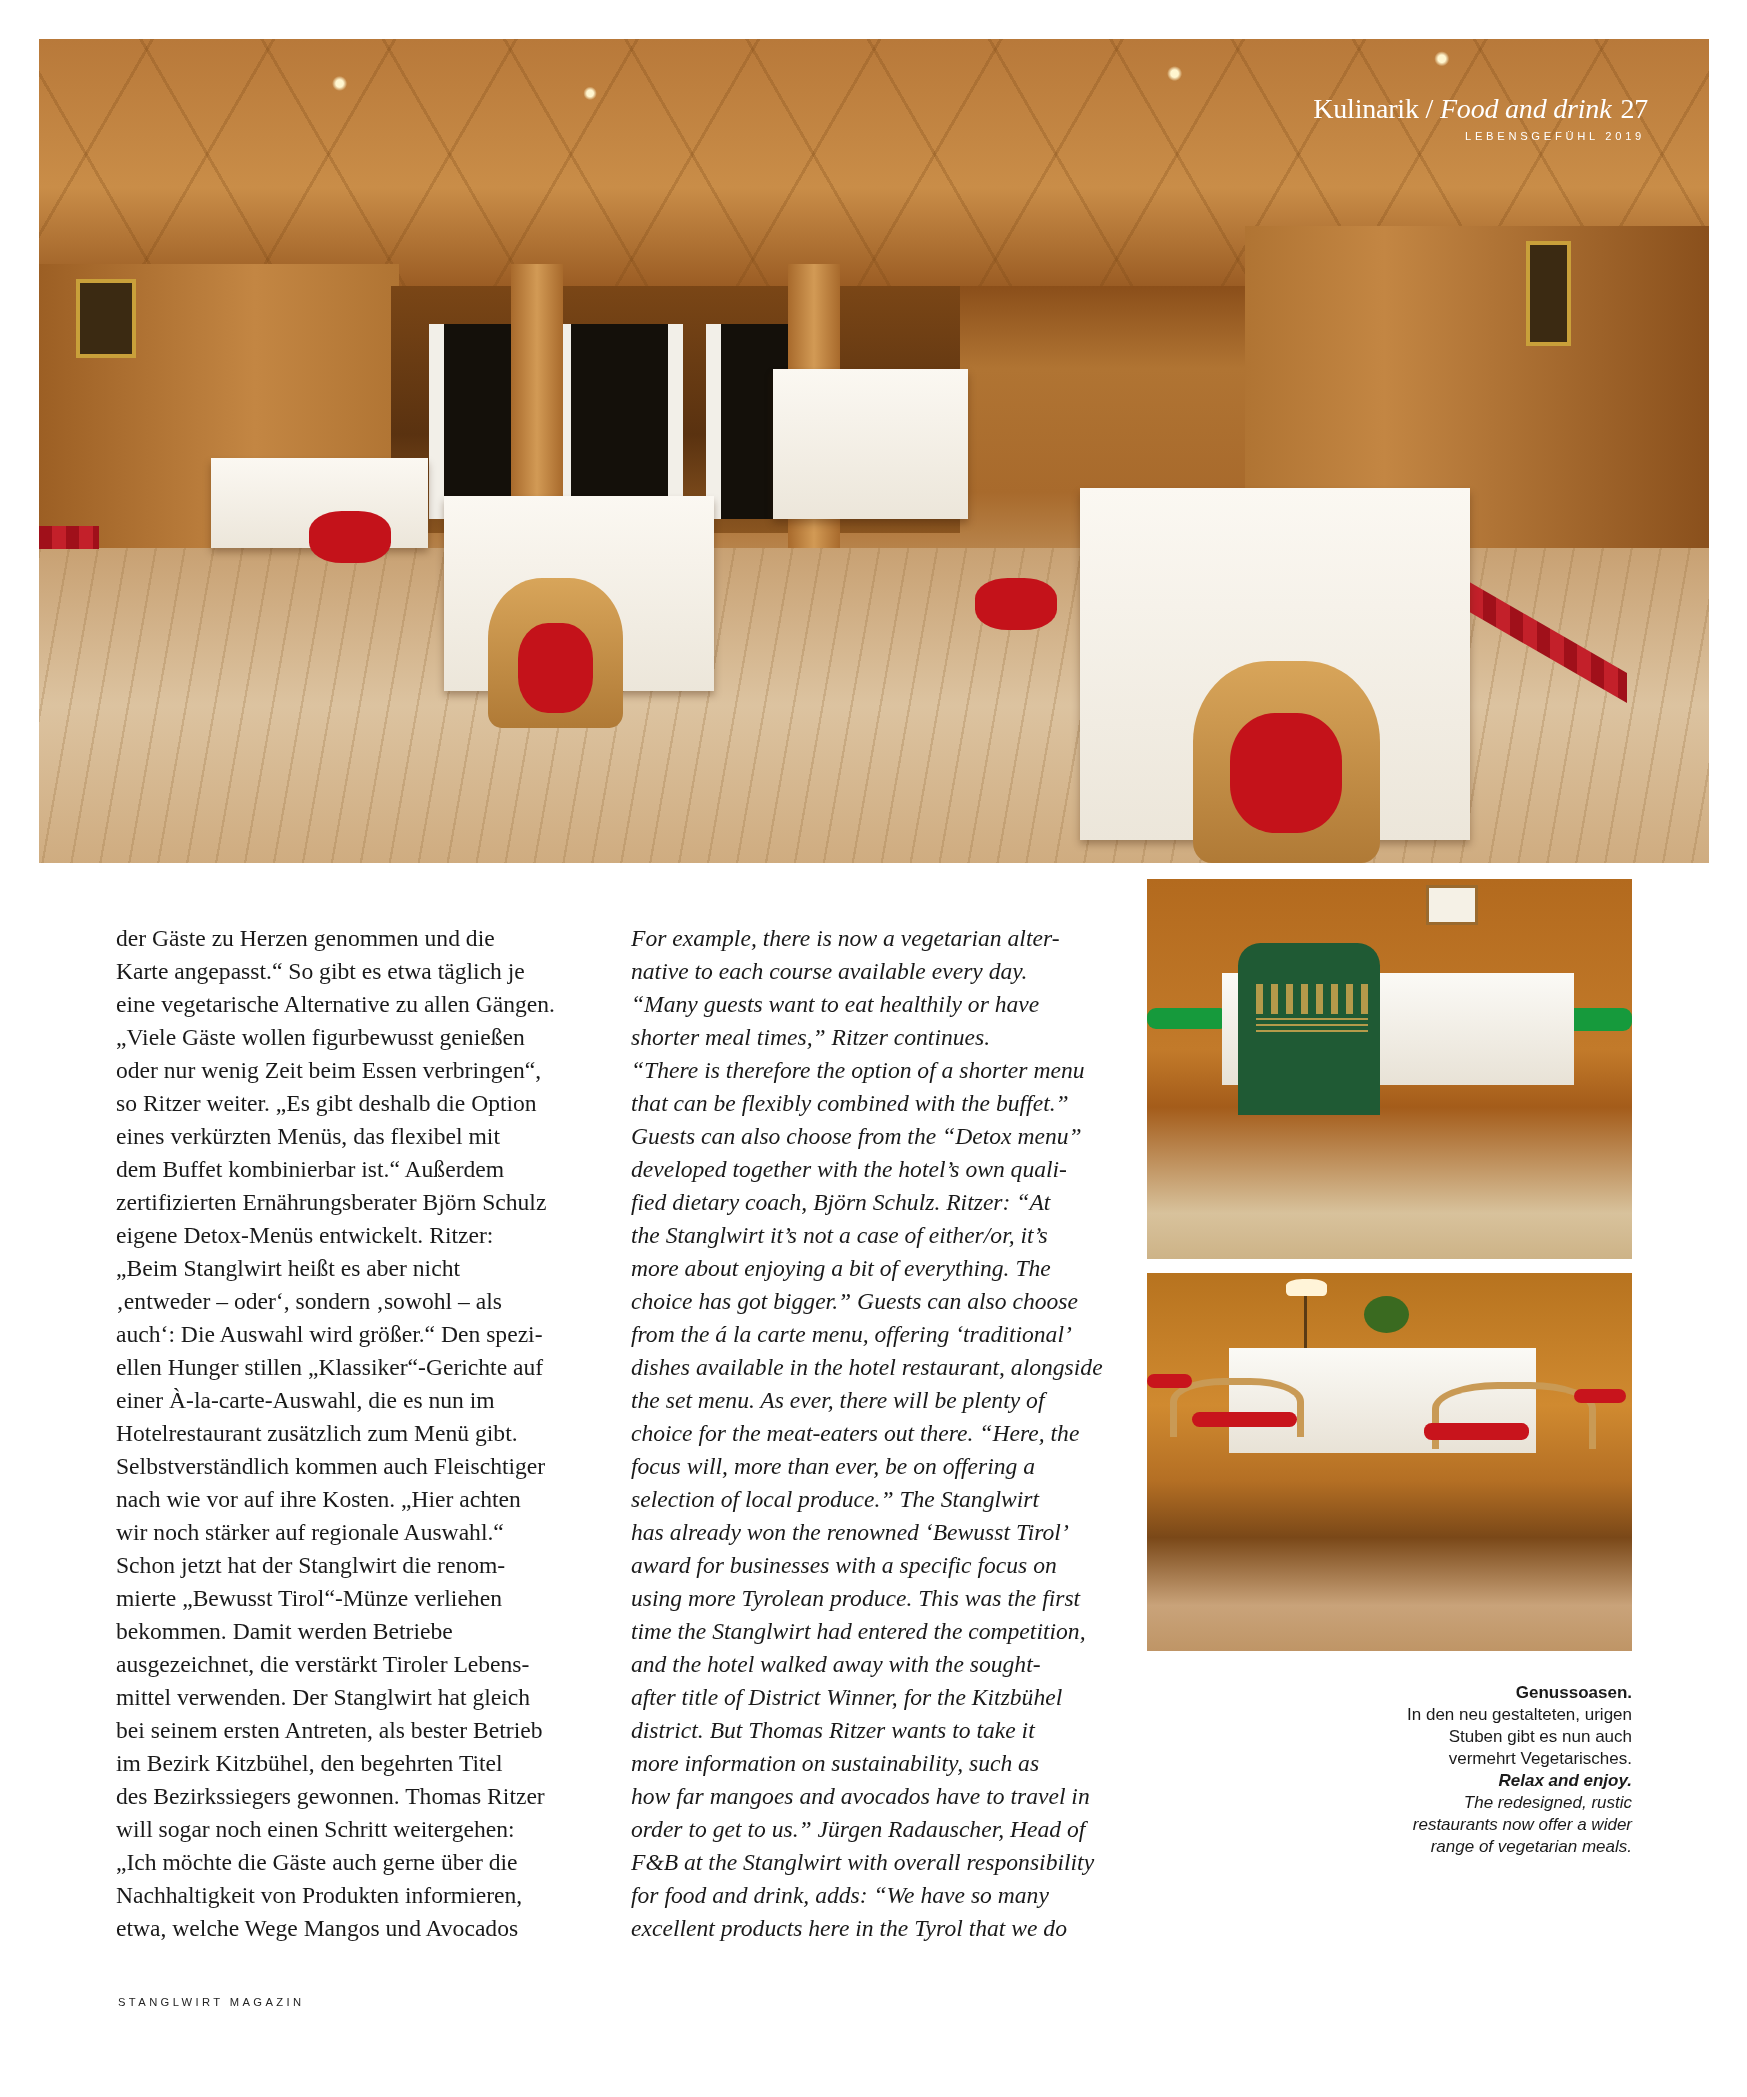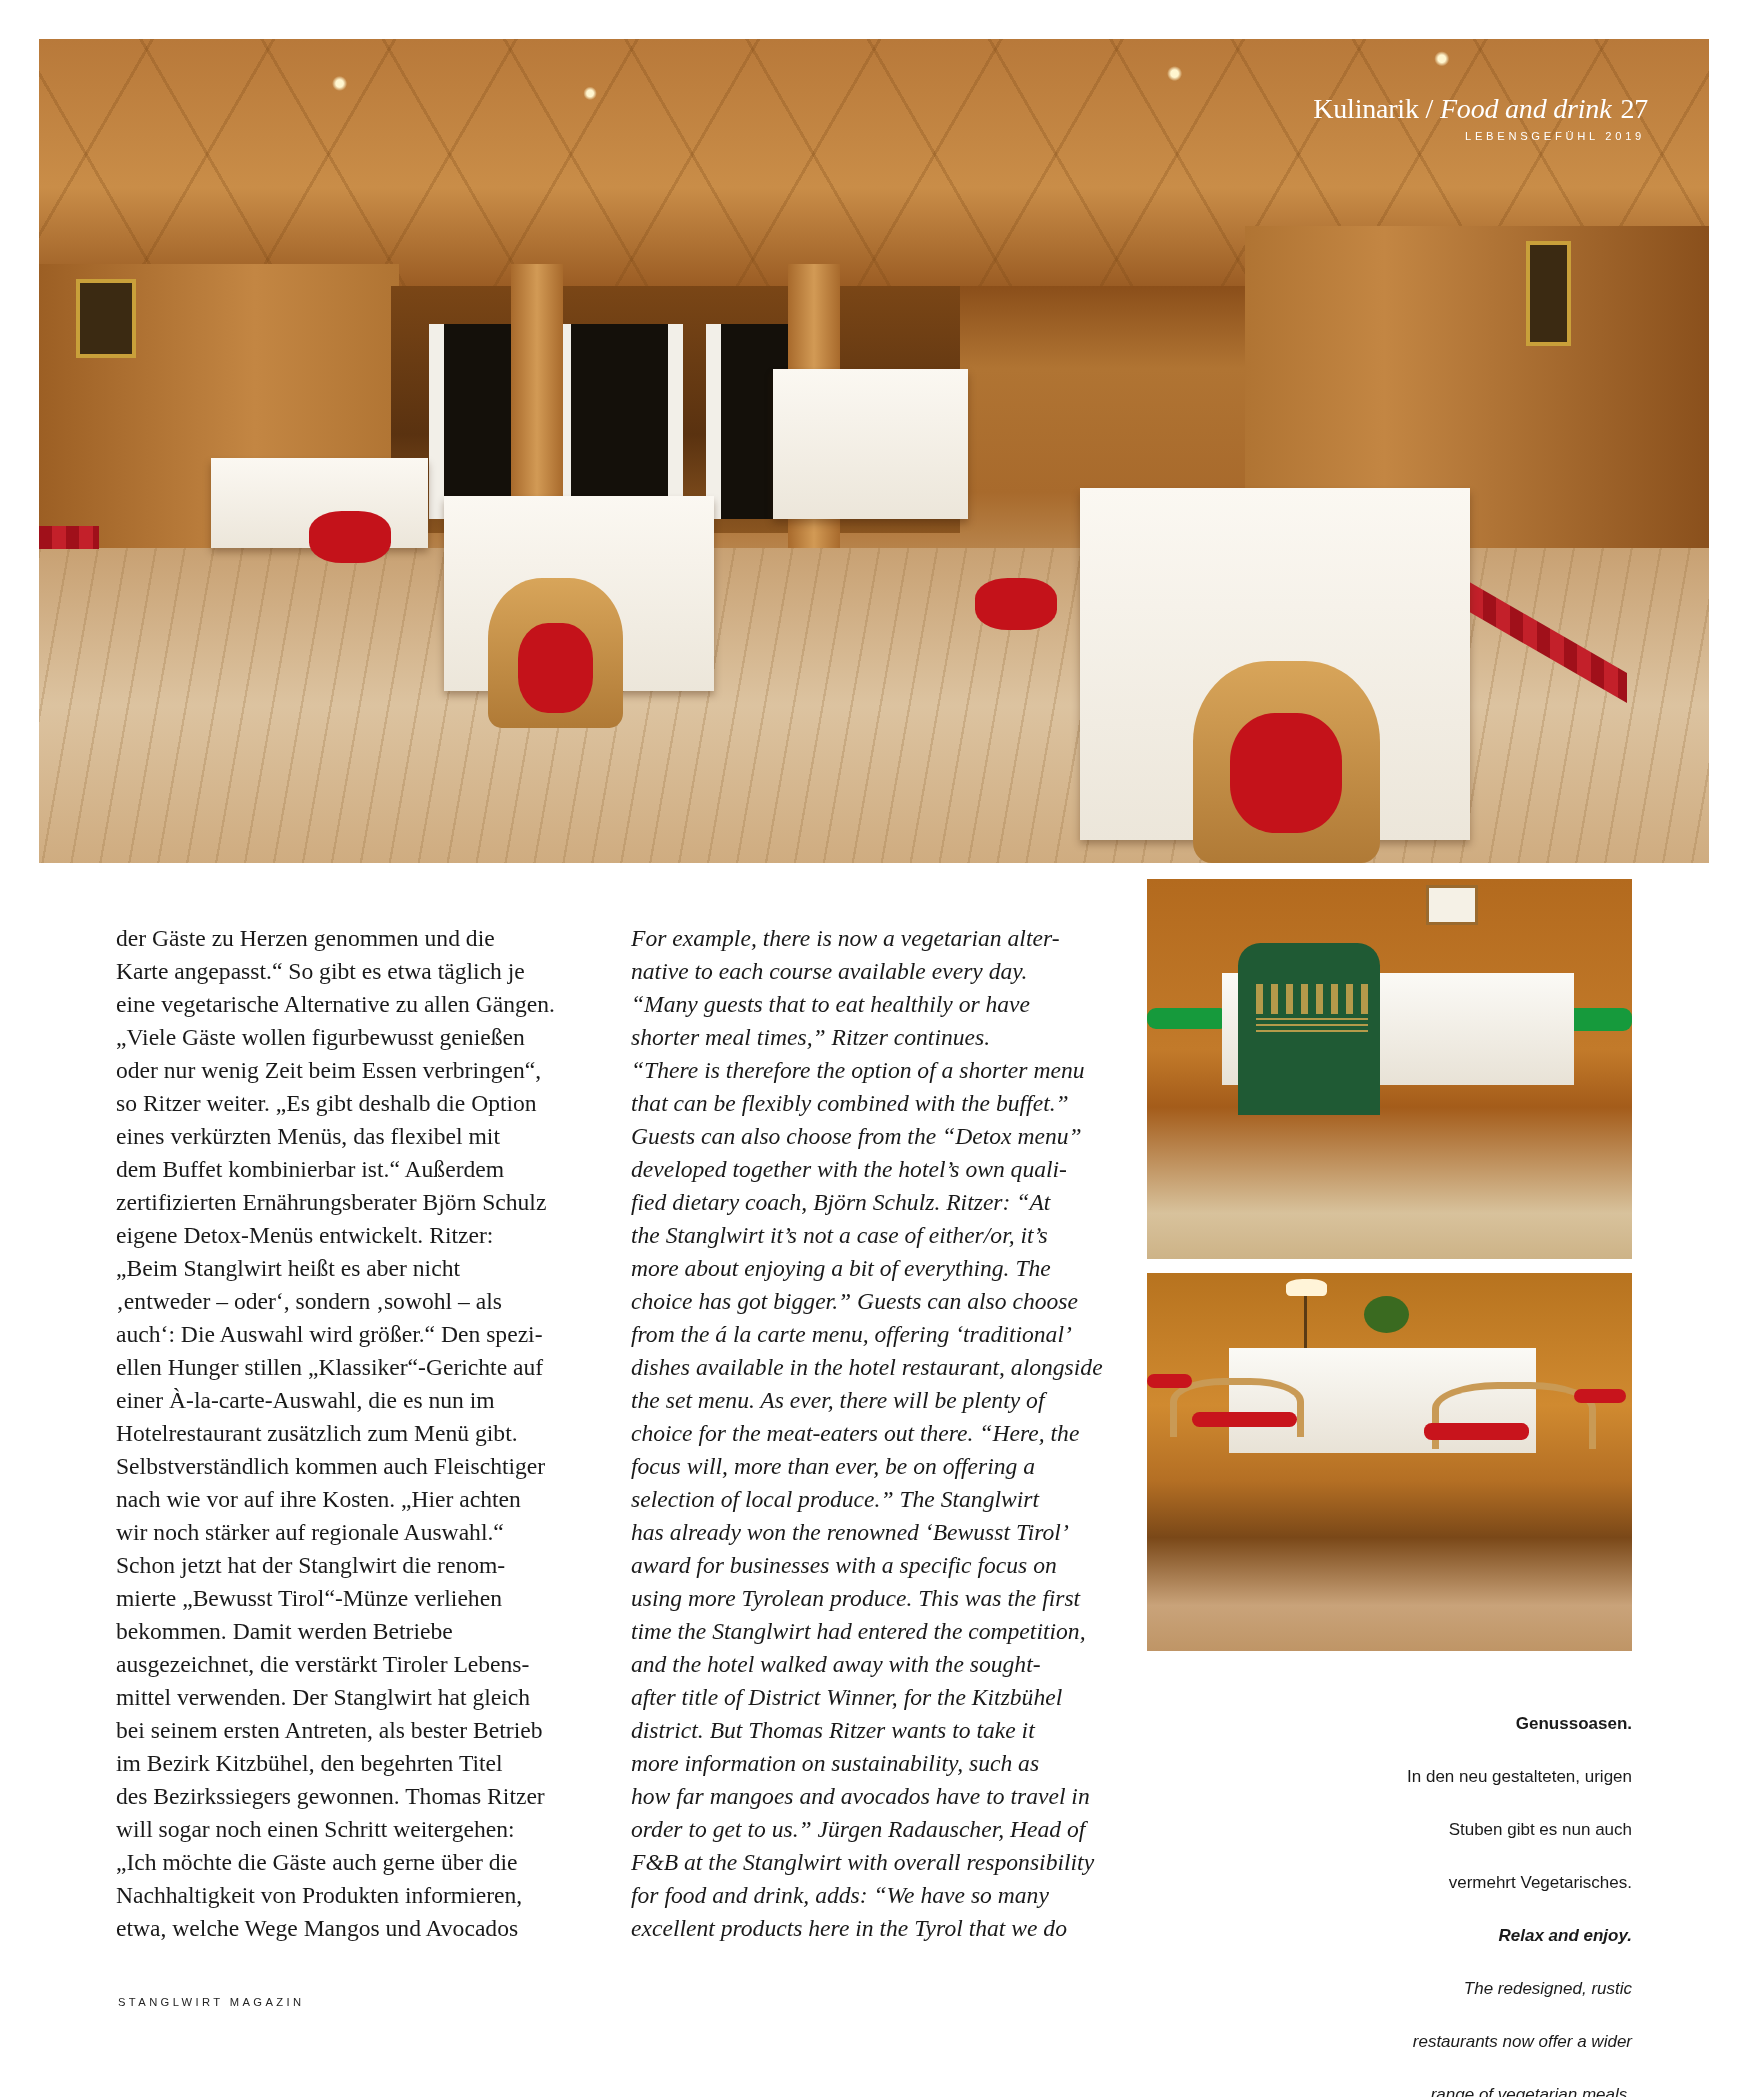--- a/index.html
+++ b/index.html
@@ -142,7 +142,7 @@
 <div class="col col-en">
   <span class="ln">For example, there is now a vegetarian alter-</span>
   <span class="ln">native to each course available every day.</span>
-  <span class="ln">“Many guests that to eat healthily or have</span>
+  <span class="ln">“Many guests want to eat healthily or have</span>
   <span class="ln">shorter meal times,” Ritzer continues.</span>
   <span class="ln">“There is therefore the option of a shorter menu</span>
   <span class="ln">that can be flexibly combined with the buffet.”</span>

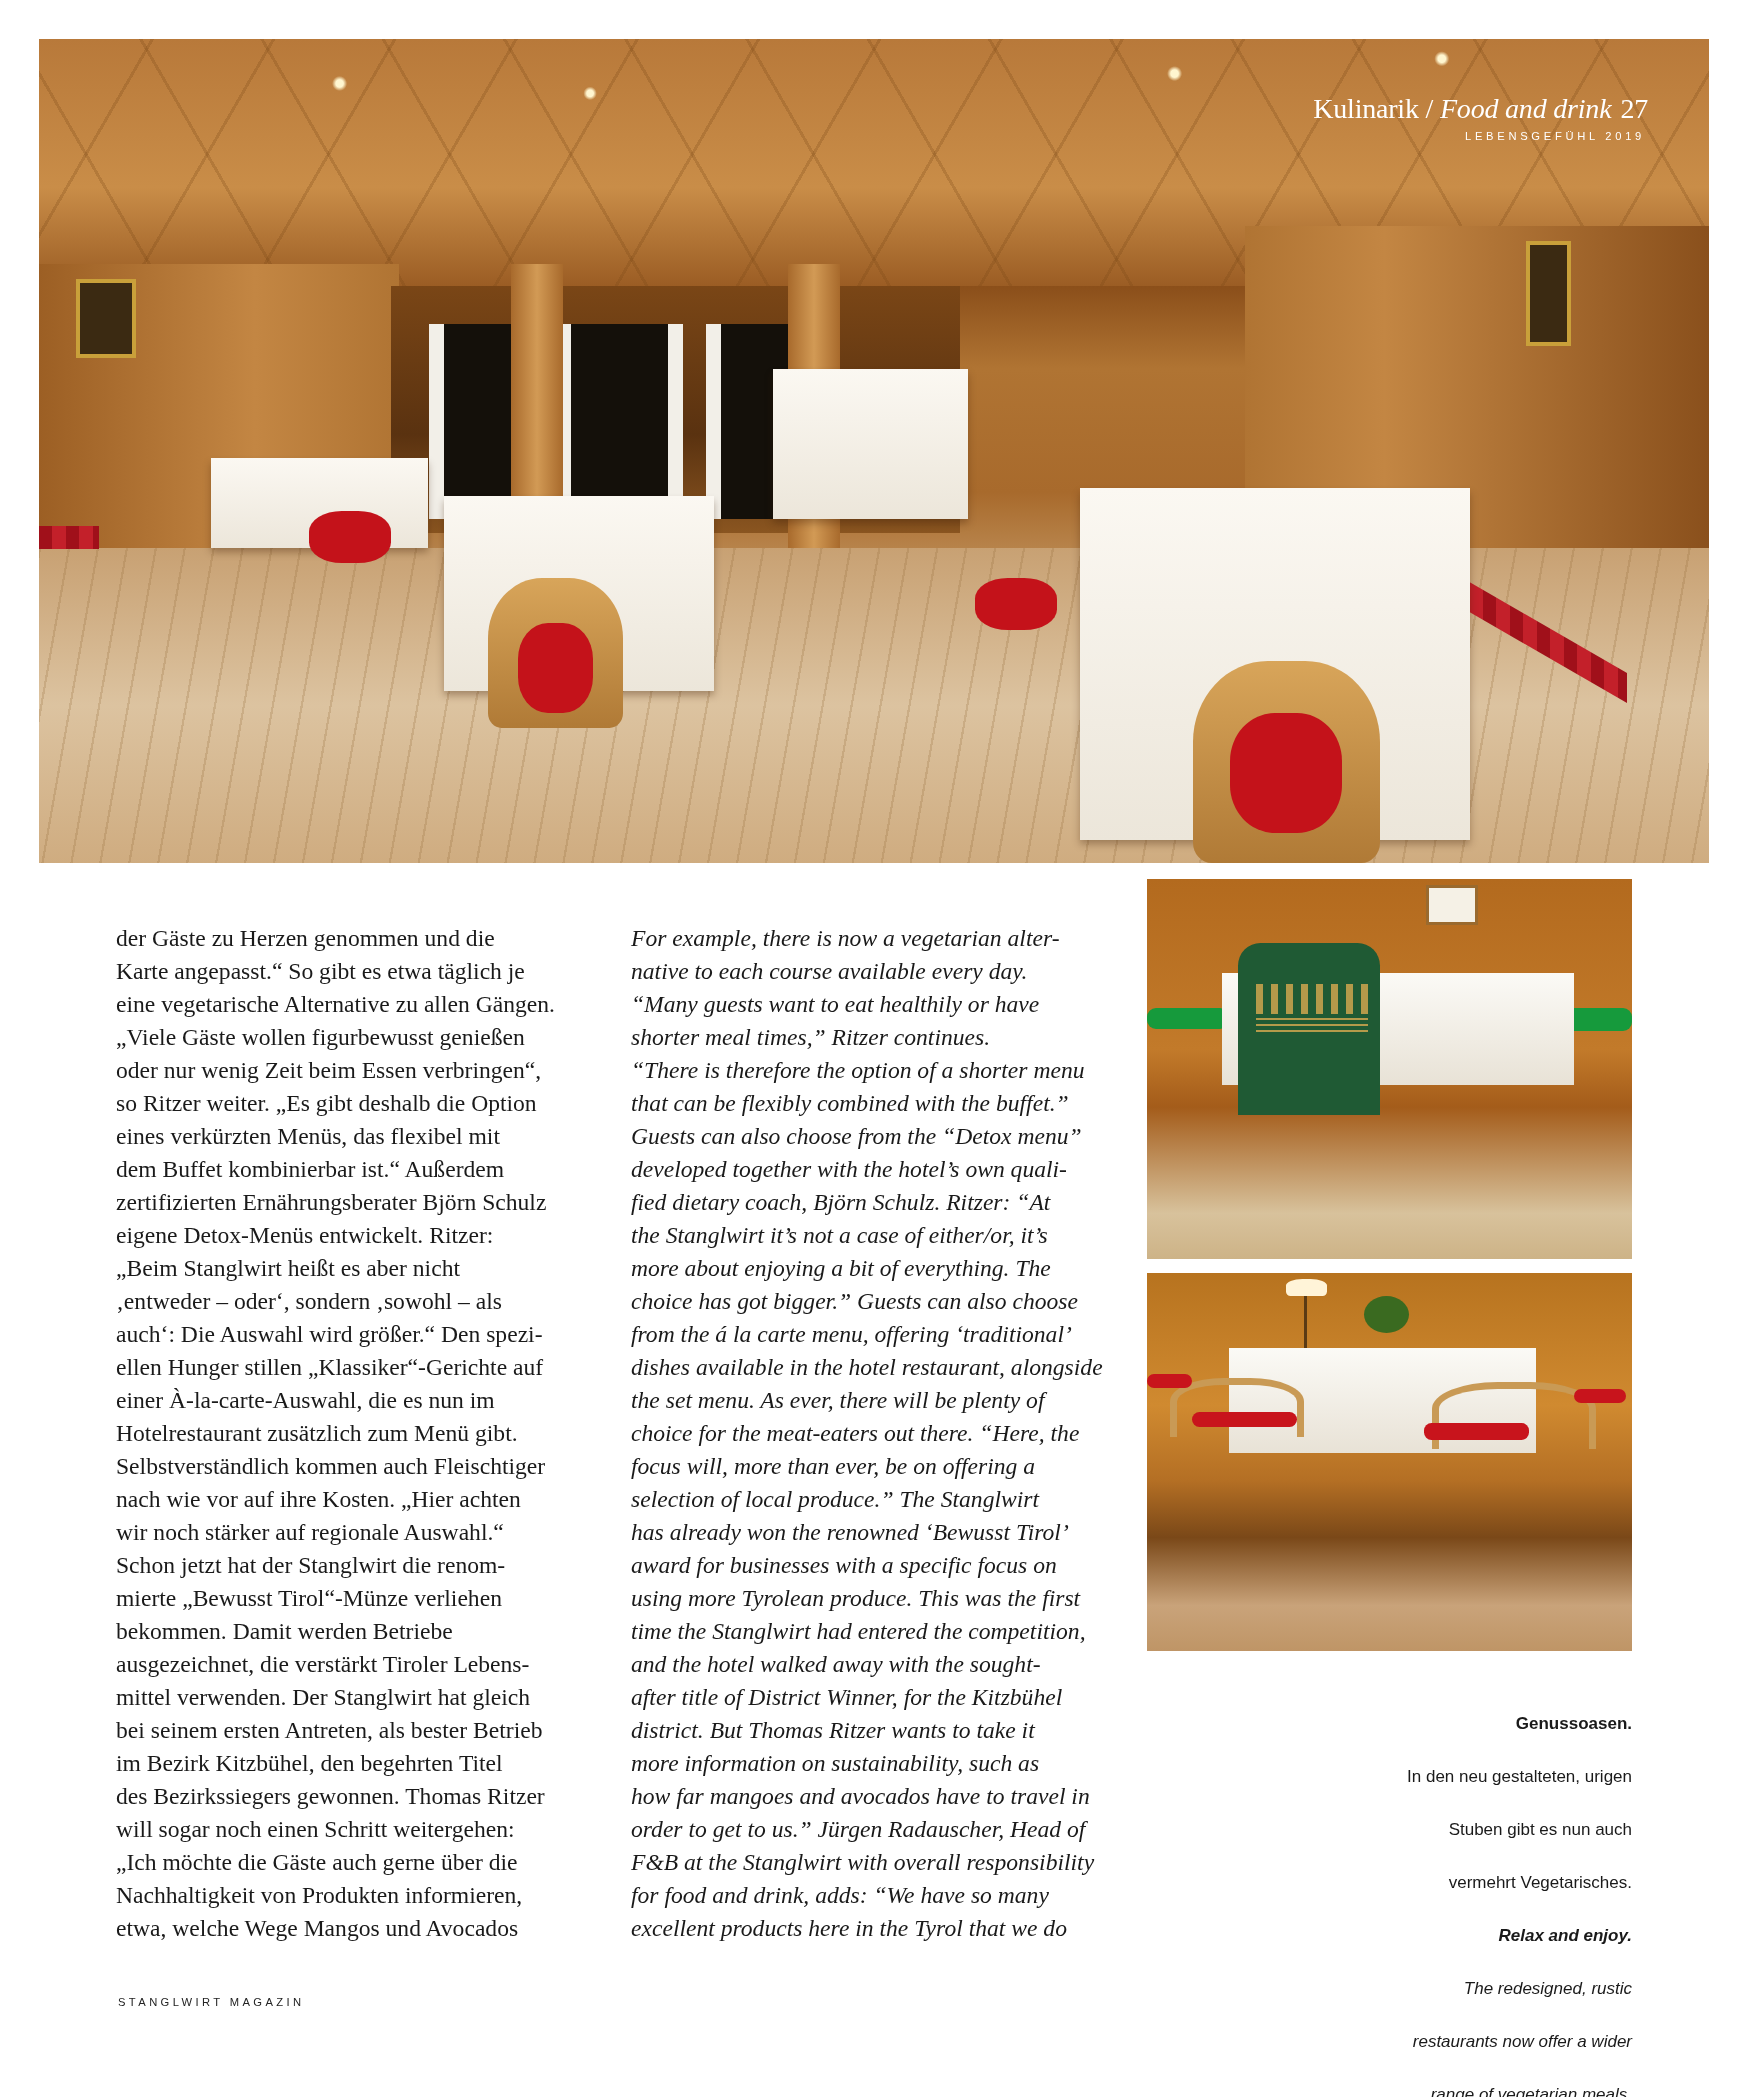--- a/index.html
+++ b/index.html
@@ -62,7 +62,7 @@
 
   
   .caption { position:absolute; right: 116px; top: 1682px; text-align:right; font-family: "Liberation Sans", sans-serif; font-size: 17px; line-height: 22px; color:#1a1a1a; }
-  .caption .ln { display:block; white-space: nowrap; margin-top: 31px; }
+  .caption .ln { display:block; white-space: nowrap; }
   .caption .title-de { font-weight: bold; }
   .caption .title-en { font-weight: bold; font-style: italic; }
   .caption .it { font-style: italic; }

